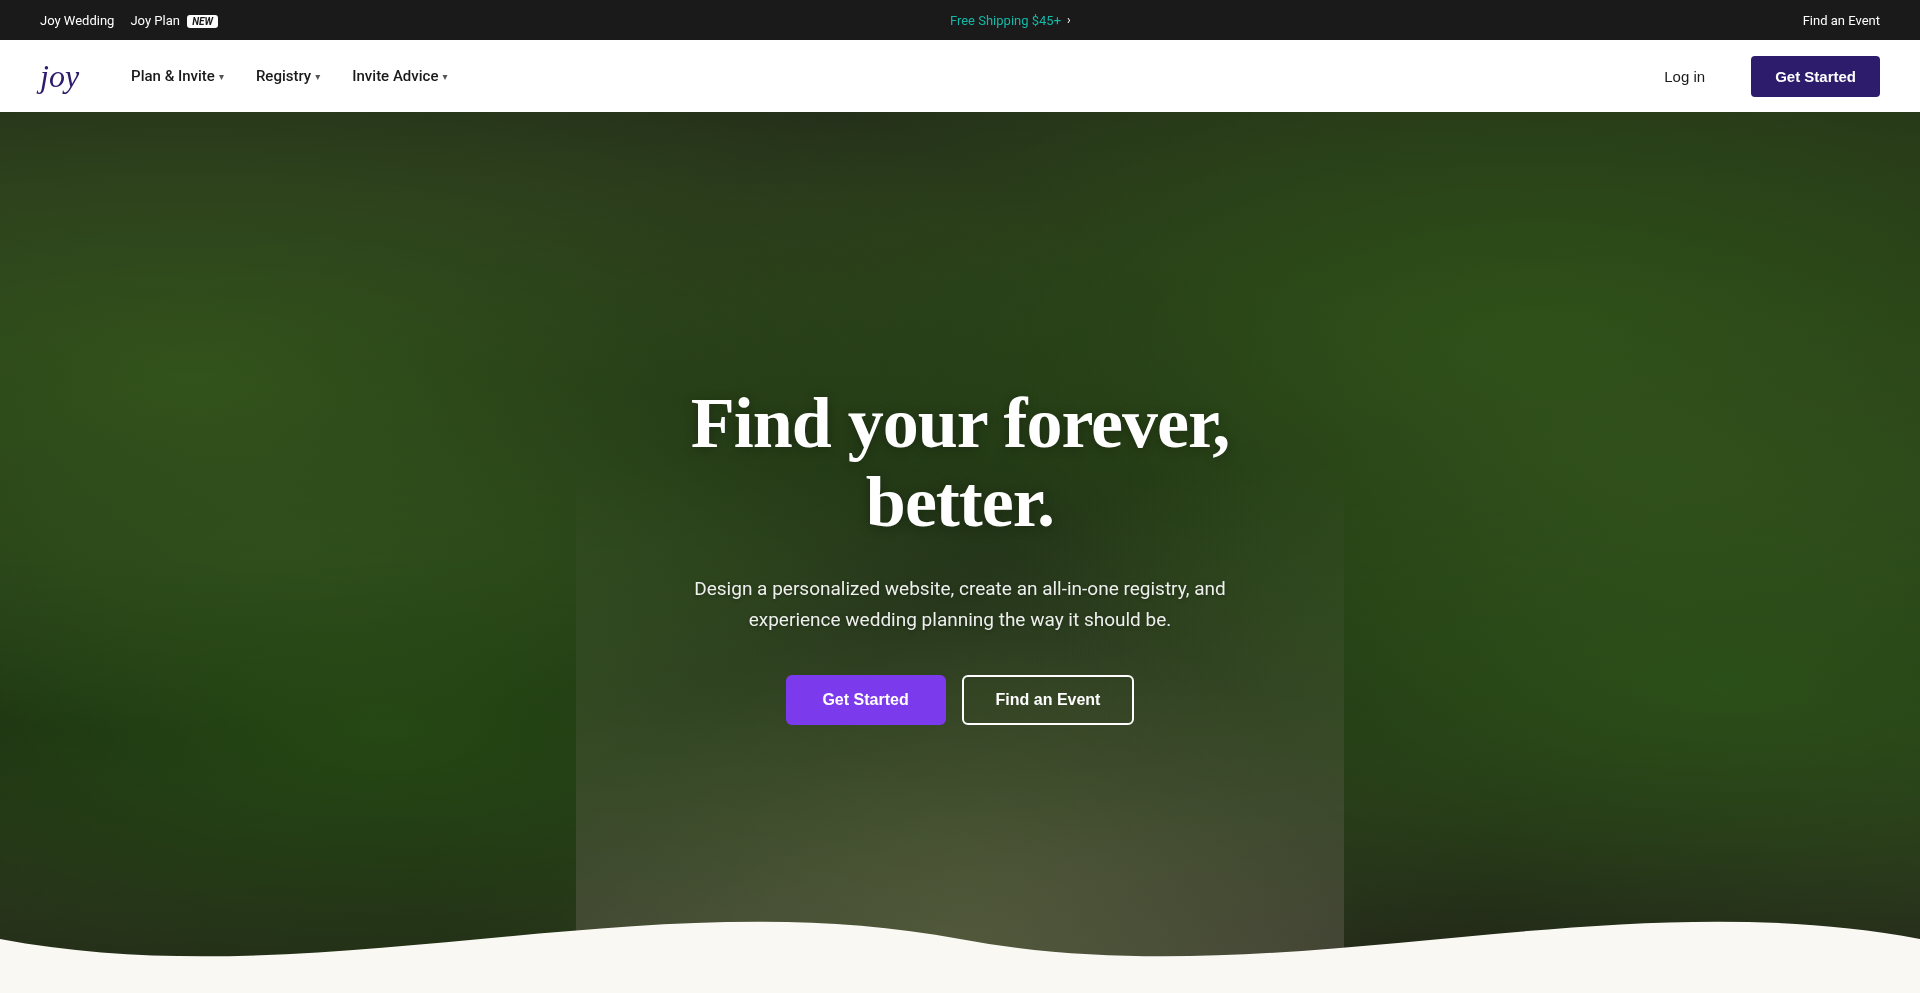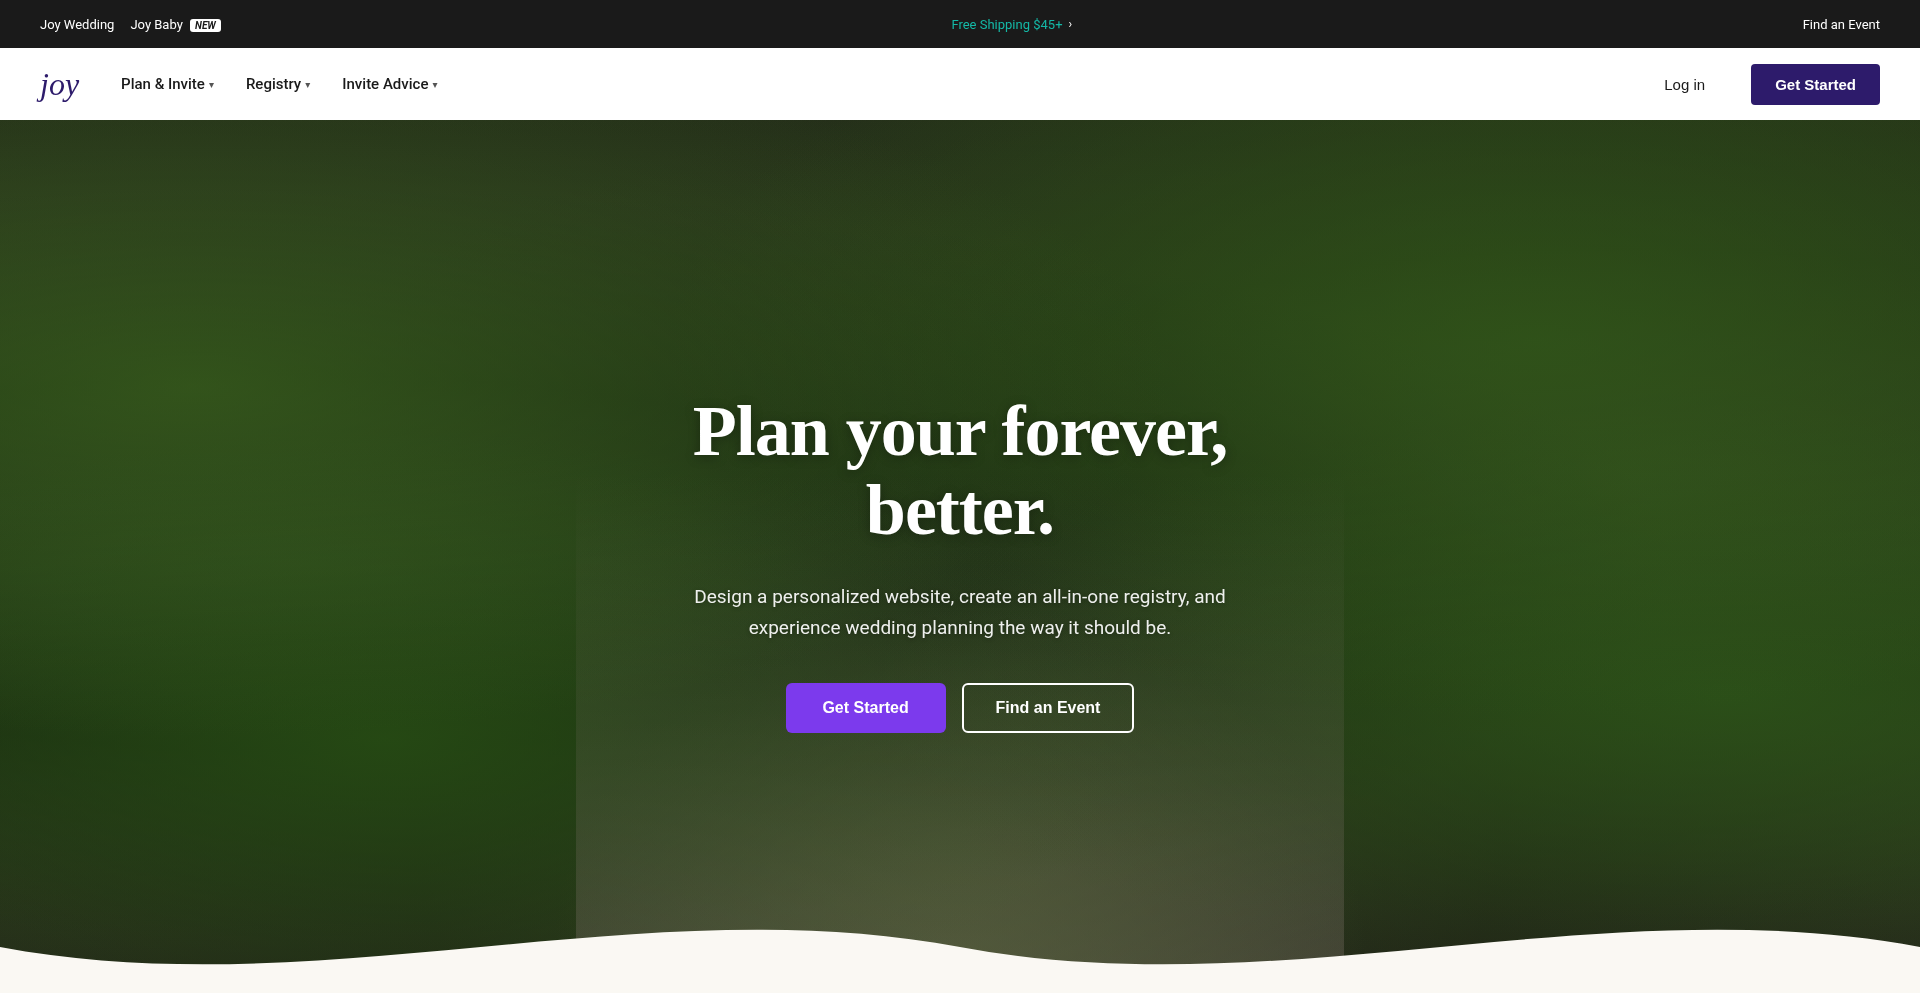--- a/index.html
+++ b/index.html
@@ -19,7 +19,7 @@
     .top-bar {
       background: #1a1a1a;
       color: #ffffff;
-      height: 48px;
+      height: 40px;
       display: flex;
       align-items: center;
       justify-content: space-between;

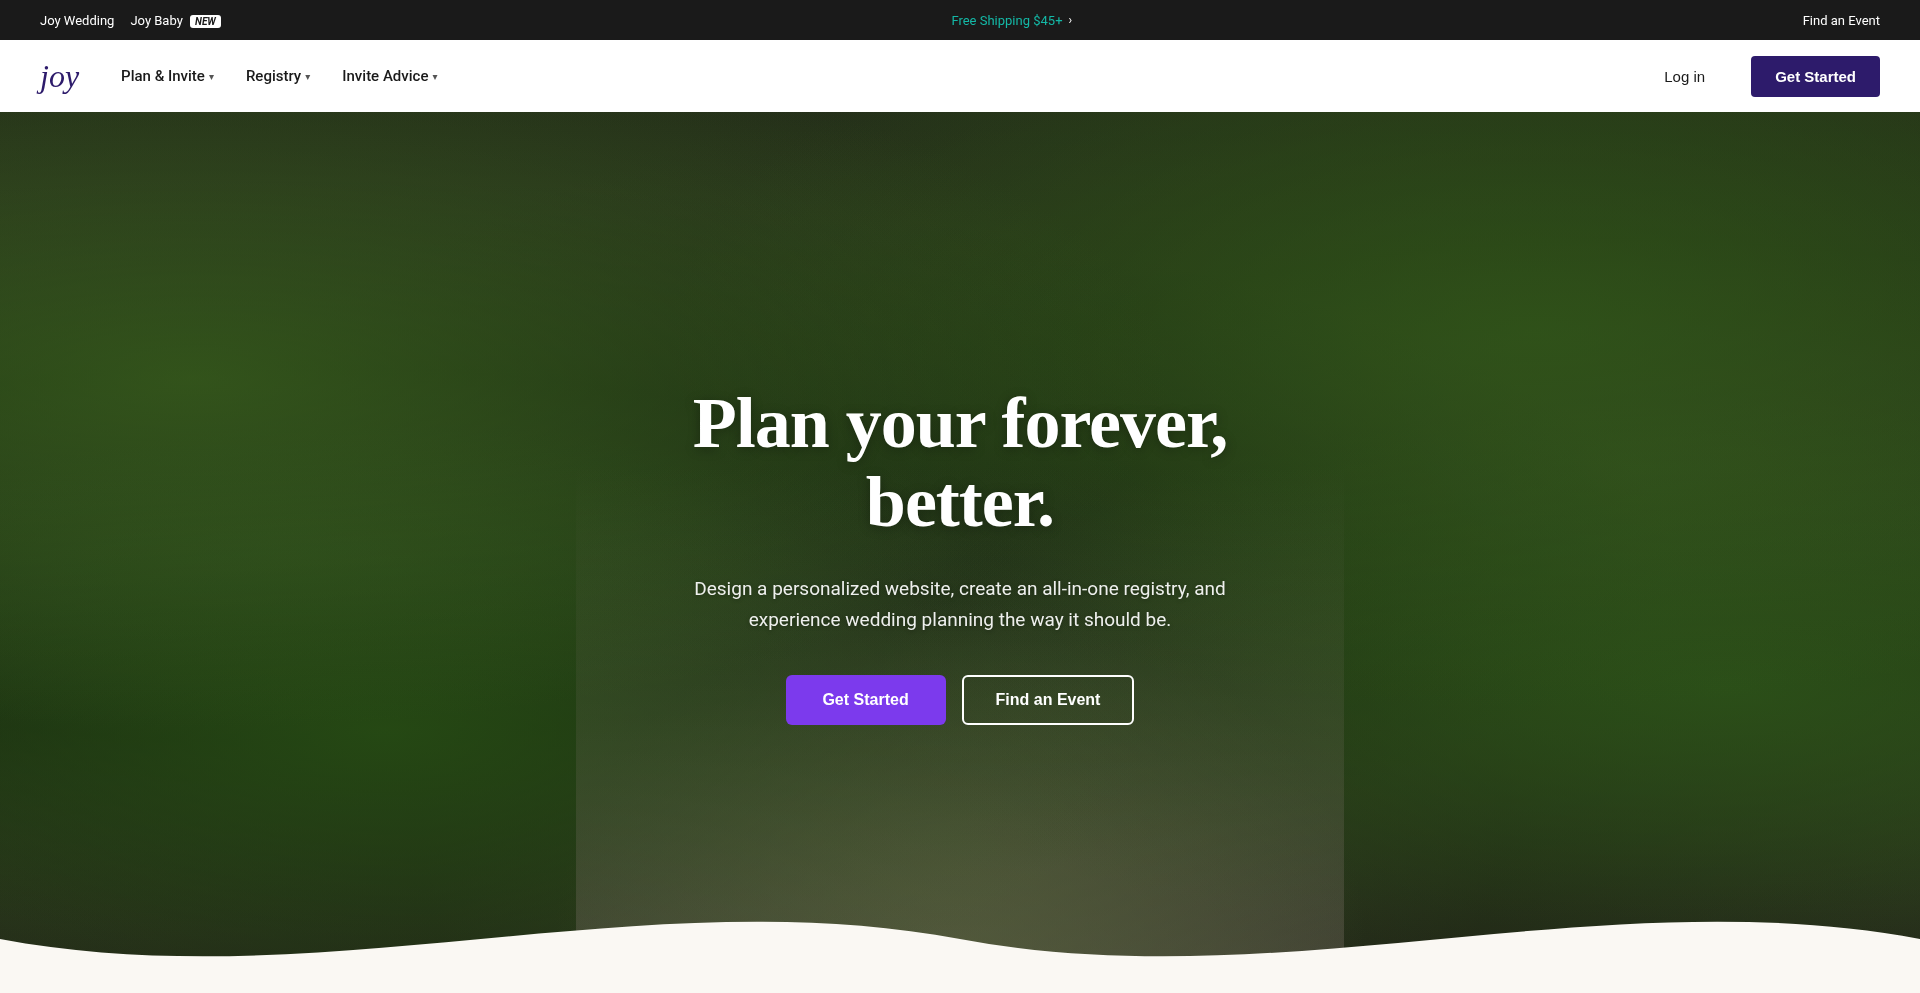--- a/index.html
+++ b/index.html
@@ -290,7 +290,7 @@
   <div class="top-bar-left">
     <a class="top-bar-link">Joy Wedding</a>
     <a class="top-bar-link">
-      <span>Joy Baby</span>
+      <span>Joy Plan</span>
       <span class="new-badge">New</span>
     </a>
   </div>

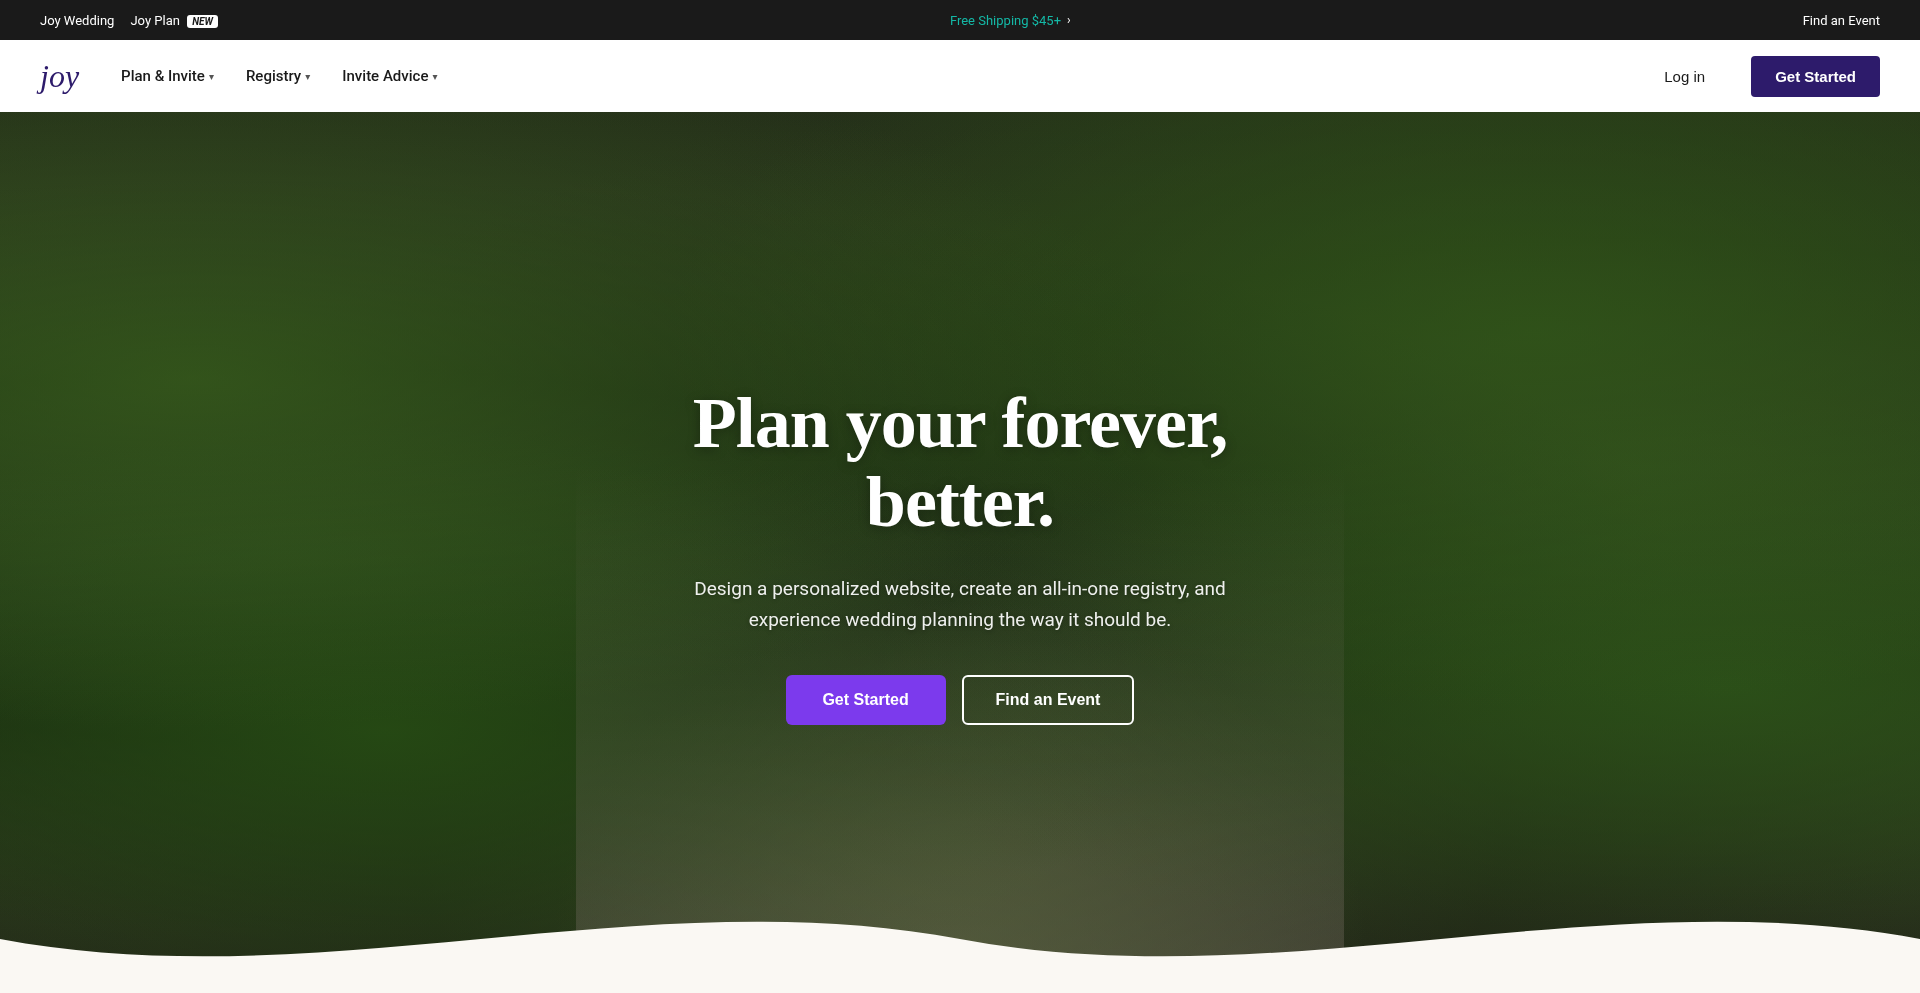--- a/index.html
+++ b/index.html
@@ -89,7 +89,7 @@
     .navbar-left {
       display: flex;
       align-items: center;
-      gap: 30px;
+      gap: 40px;
     }
 
     .logo {

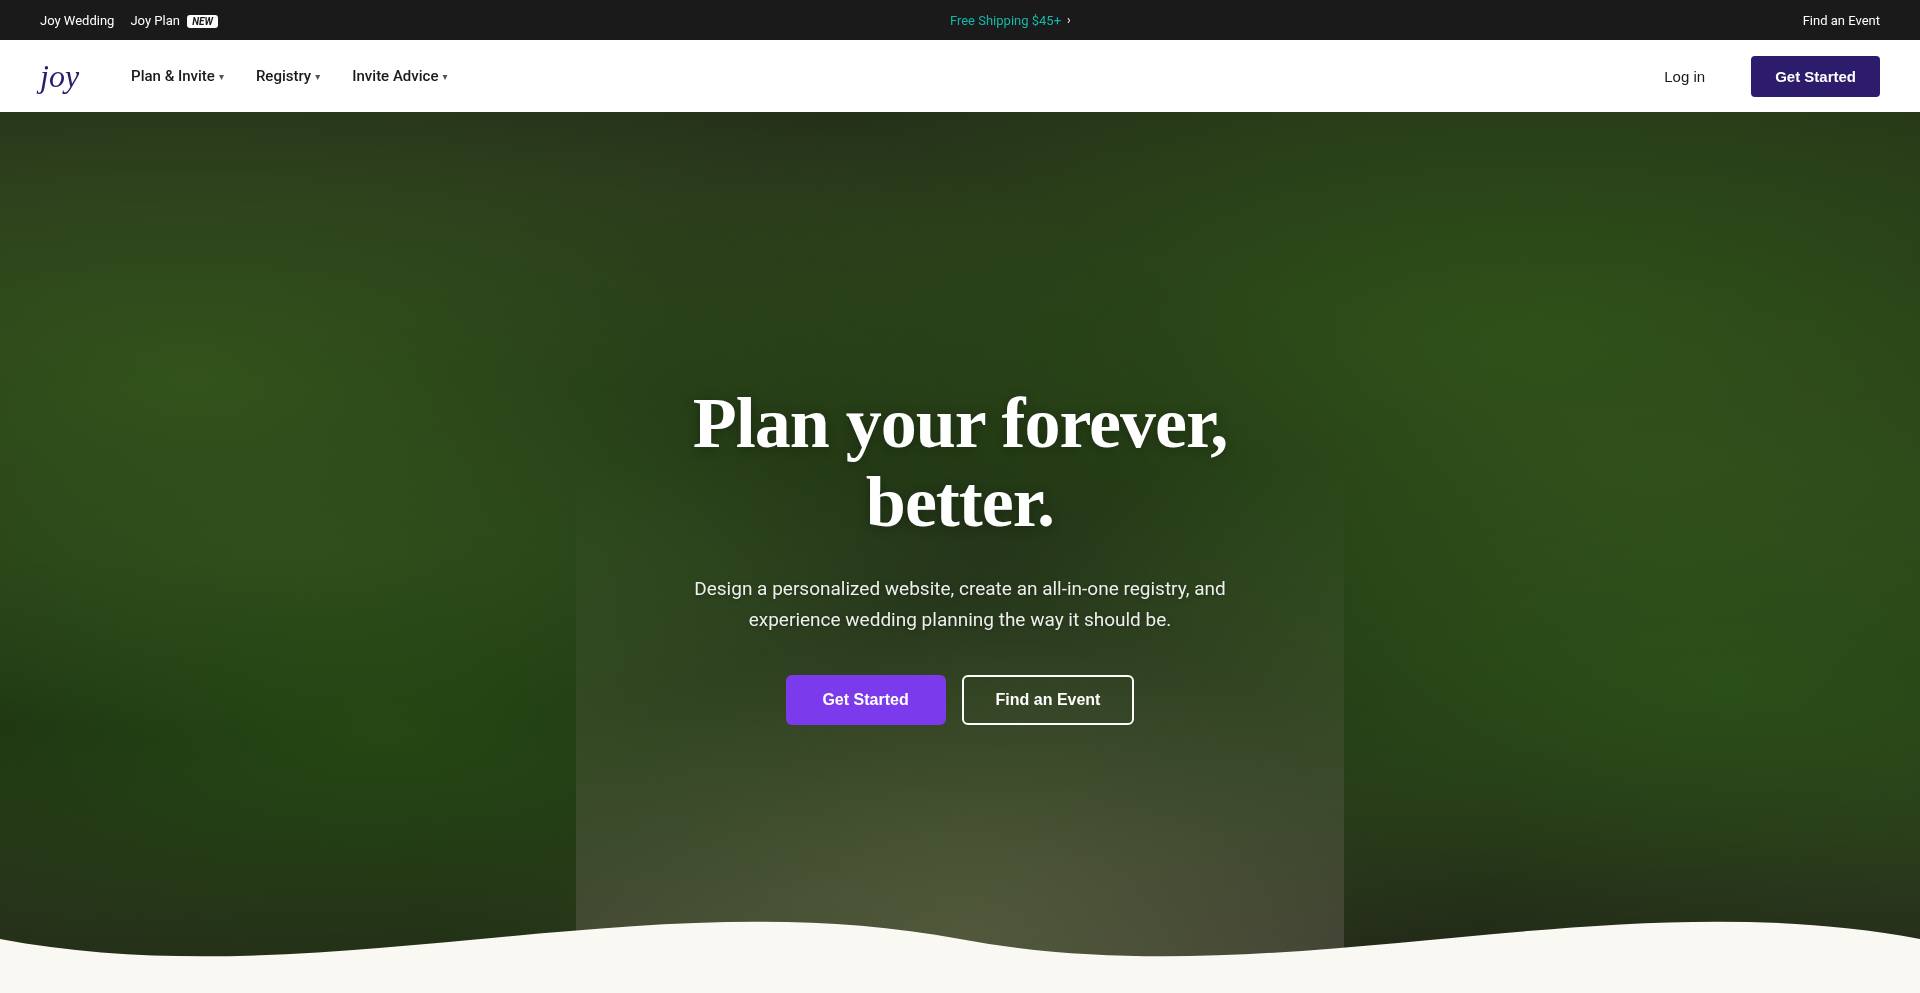--- a/index.html
+++ b/index.html
@@ -329,7 +329,7 @@
   <div class="hero-bg"></div>
 
   <div class="hero-content">
-    <h1 class="hero-title">Plan your forever, better.</h1>
+    <h1 class="hero-title">Find your forever, better.</h1>
     <p class="hero-subtitle">Design a personalized website, create an all-in-one registry, and experience wedding planning the way it should be.</p>
     <div class="hero-buttons">
       <button class="hero-get-started-btn">Get Started</button>

